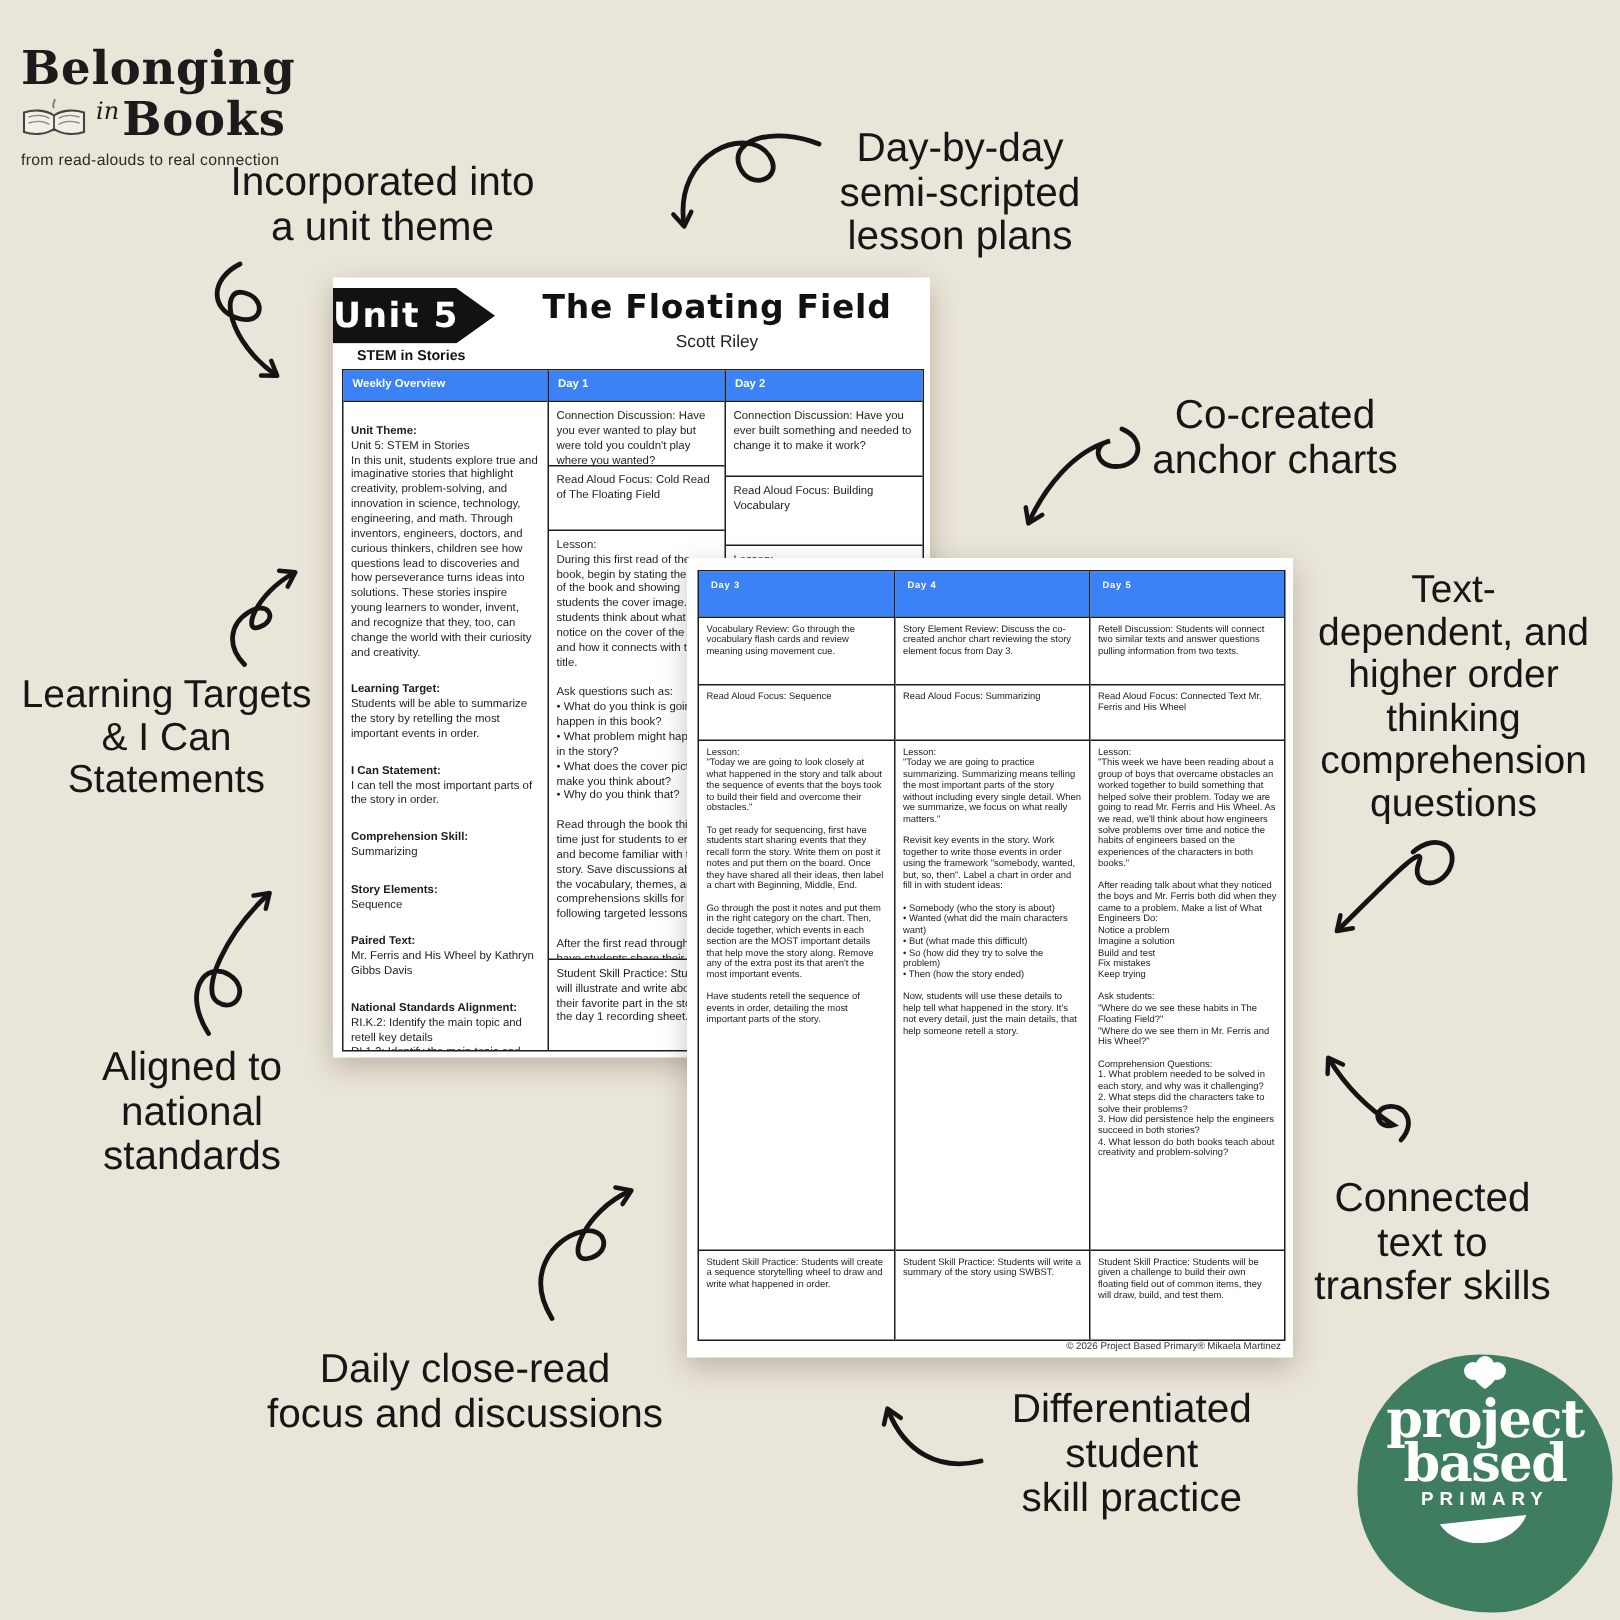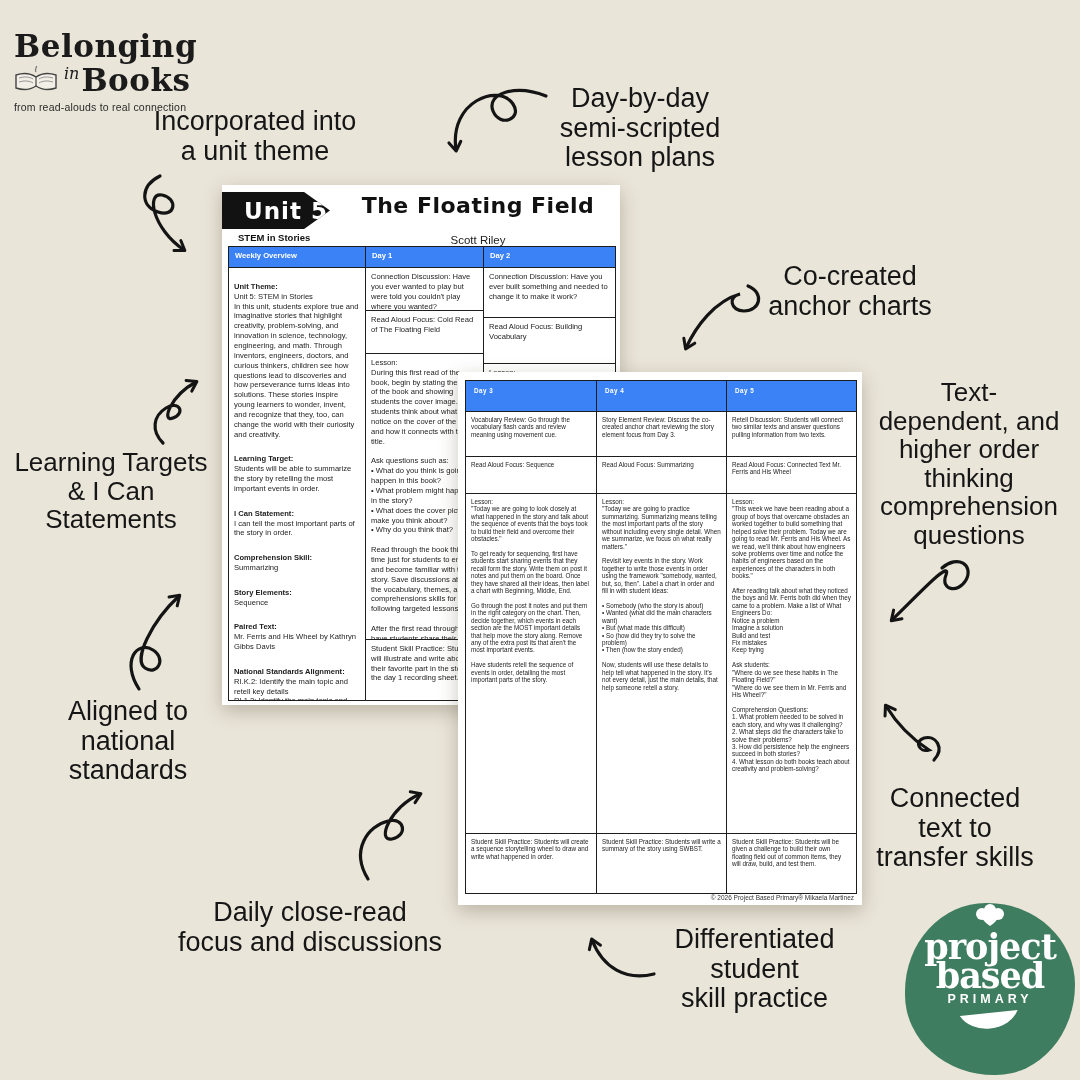--- a/index.html
+++ b/index.html
@@ -27,7 +27,7 @@
 
   .badge{position:absolute;left:0;top:7px;width:108px;height:37px;background:#121212;
          clip-path:polygon(0 0,76% 0,100% 50%,76% 100%,0 100%);display:flex;align-items:center}
-  .badge span{color:#fff;font-family:"DejaVu Sans",sans-serif;font-weight:bold;font-size:23px;padding-left:22px;letter-spacing:1px}
+  .badge span{color:#fff;font-family:"DejaVu Sans",sans-serif;font-weight:bold;font-size:23px;padding-left:0;letter-spacing:1px}
   .d1head{position:absolute;left:120px;top:8px;width:272px;text-align:center}
   .booktitle{font-family:"DejaVu Sans",sans-serif;font-weight:bold;font-size:22px;letter-spacing:.5px;color:#111}
   .author{font-size:11.5px;margin-top:16px;color:#222}

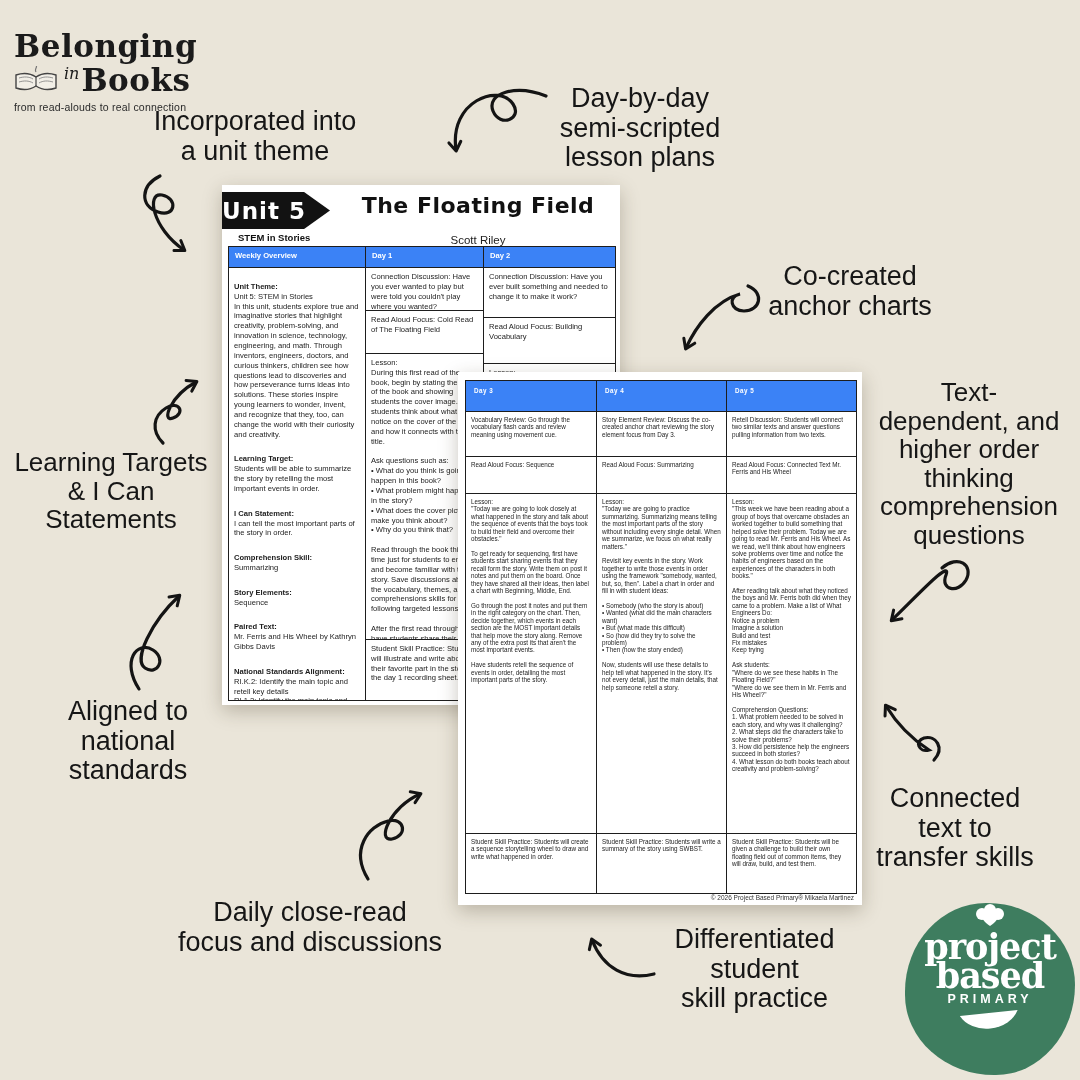--- a/index.html
+++ b/index.html
@@ -30,7 +30,7 @@
   .badge span{color:#fff;font-family:"DejaVu Sans",sans-serif;font-weight:bold;font-size:23px;padding-left:0;letter-spacing:1px}
   .d1head{position:absolute;left:120px;top:8px;width:272px;text-align:center}
   .booktitle{font-family:"DejaVu Sans",sans-serif;font-weight:bold;font-size:22px;letter-spacing:.5px;color:#111}
-  .author{font-size:11.5px;margin-top:16px;color:#222}
+  .author{font-size:11.5px;margin-top:4px;color:#222}
   .subtitle{position:absolute;left:16px;top:47px;font-size:9.5px;font-weight:bold;color:#111}
 
   .tbl{position:absolute;display:flex;border:1.5px solid #1d1d1d;background:#fff}

